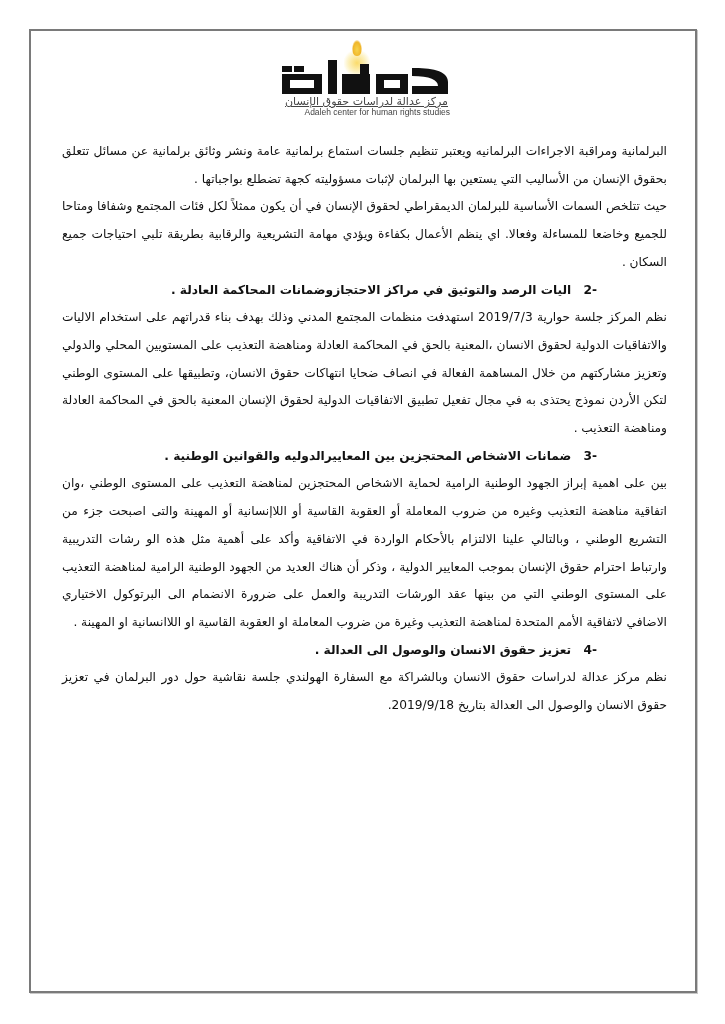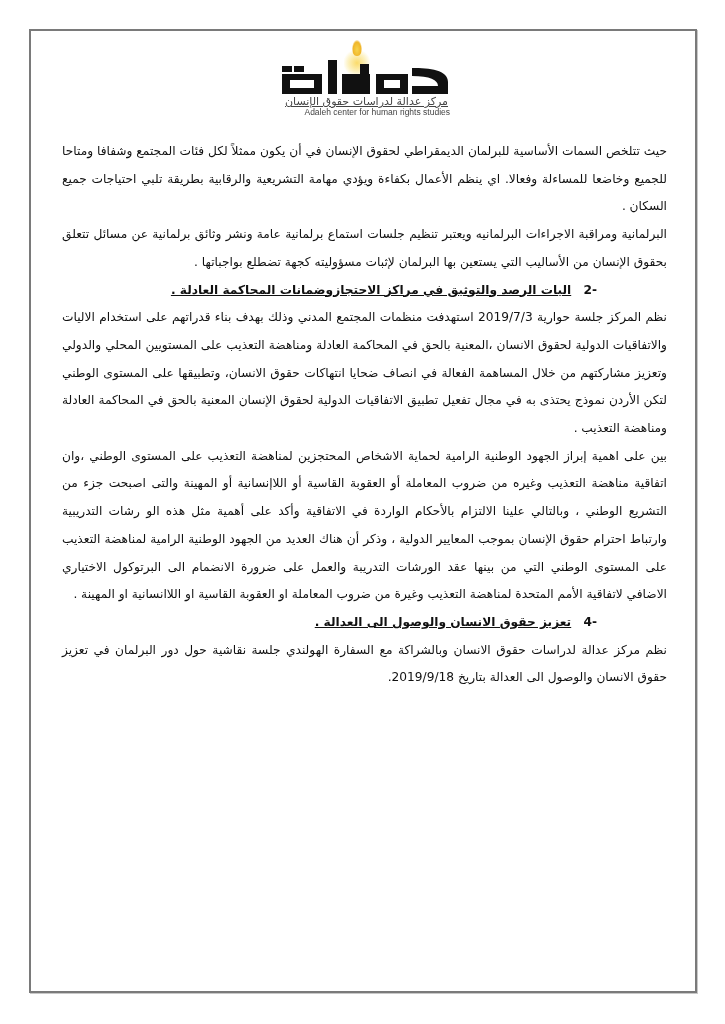--- a/index.html
+++ b/index.html
@@ -132,8 +132,8 @@
 </div>
 
 <div class="content">
+  <p>البرلمانية ومراقبة الاجراءات البرلمانيه ويعتبر تنظيم جلسات استماع برلمانية عامة ونشر وثائق برلمانية عن مسائل تتعلق بحقوق الإنسان من الأساليب التي يستعين بها البرلمان لإثبات مسؤوليته كجهة تضطلع بواجباتها .</p>
   <p>حيث تتلخص السمات الأساسية للبرلمان الديمقراطي لحقوق الإنسان في أن يكون ممثلاً لكل فئات المجتمع وشفافا ومتاحا للجميع وخاضعا للمساءلة وفعالا. اي ينظم الأعمال بكفاءة ويؤدي مهامة التشريعية والرقابية بطريقة تلبي احتياجات جميع السكان .</p>
-  <p>البرلمانية ومراقبة الاجراءات البرلمانيه ويعتبر تنظيم جلسات استماع برلمانية عامة ونشر وثائق برلمانية عن مسائل تتعلق بحقوق الإنسان من الأساليب التي يستعين بها البرلمان لإثبات مسؤوليته كجهة تضطلع بواجباتها .</p>
 
   <p class="heading">
     <span class="num">-2</span>

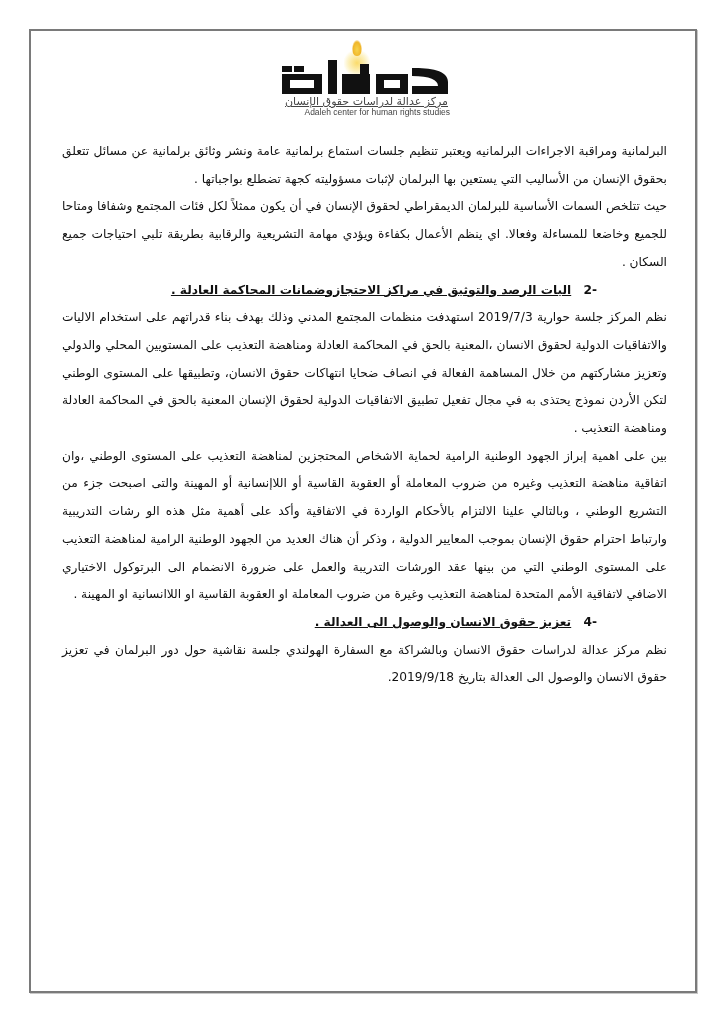--- a/index.html
+++ b/index.html
@@ -102,7 +102,6 @@
       margin-left: 8px;
     }
     .heading .title {
-      text-decoration: underline;
       margin-top: 40px;
     }
     .ul {

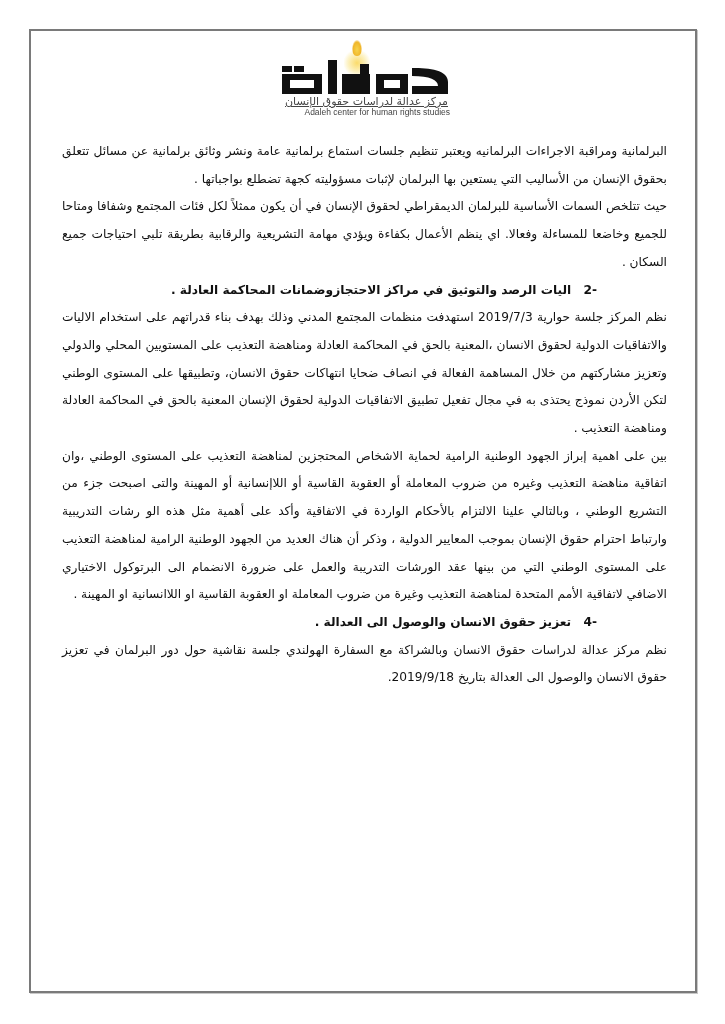--- a/index.html
+++ b/index.html
@@ -140,6 +140,10 @@
   </p>
   <p>نظم المركز جلسة حوارية 2019/7/3 استهدفت منظمات المجتمع المدني وذلك بهدف بناء قدراتهم على استخدام الاليات والاتفاقيات الدولية لحقوق الانسان ،المعنية بالحق في المحاكمة العادلة ومناهضة التعذيب على المستويين المحلي والدولي وتعزيز مشاركتهم من خلال المساهمة الفعالة في انصاف ضحايا انتهاكات حقوق الانسان،  وتطبيقها على المستوى الوطني لتكن الأردن نموذج يحتذى به في مجال تفعيل تطبيق الاتفاقيات الدولية لحقوق الإنسان المعنية بالحق في المحاكمة العادلة ومناهضة التعذيب .</p>
 
+  <p class="heading">
+    <span class="num">-3</span>
+    <span class="title">ضمانات الاشخاص المحتجزين بين المعاييرالدوليه والقوانين الوطنية .</span>
+  </p>
   <p><span class="ul">بين</span> <span>على اهمية إبراز الجهود الوطنية الرامية  لحماية الاشخاص المحتجزين لمناهضة التعذيب على المستوى الوطني ،وان اتفاقية مناهضة التعذيب وغيره من ضروب المعاملة أو العقوبة  القاسية أو اللاإنسانية أو المهينة والتى  اصبحت جزء من التشريع الوطني ، وبالتالي علينا الالتزام بالأحكام الواردة في الاتفاقية  وأكد على أهمية مثل هذه الو رشات التدريبية وارتباط احترام حقوق الإنسان بموجب المعايير الدولية ، وذكر أن هناك العديد من  الجهود الوطنية الرامية لمناهضة التعذيب على المستوى الوطني التي من بينها عقد الورشات التدريبة والعمل على ضرورة الانضمام الى البرتوكول الاختياري الاضافي لاتفاقية الأمم المتحدة لمناهضة التعذيب وغيرة من ضروب المعاملة او العقوبة القاسية او اللاانسانية او المهينة  .</span></p>
 
   <p class="heading">

